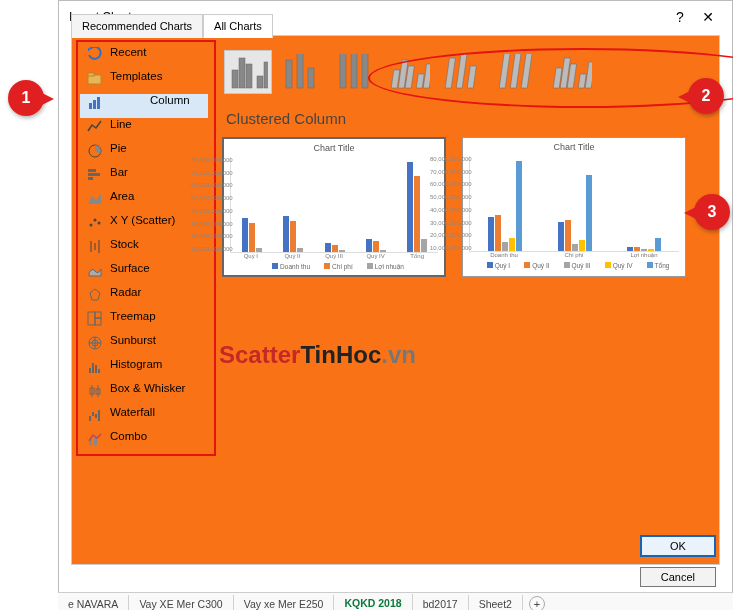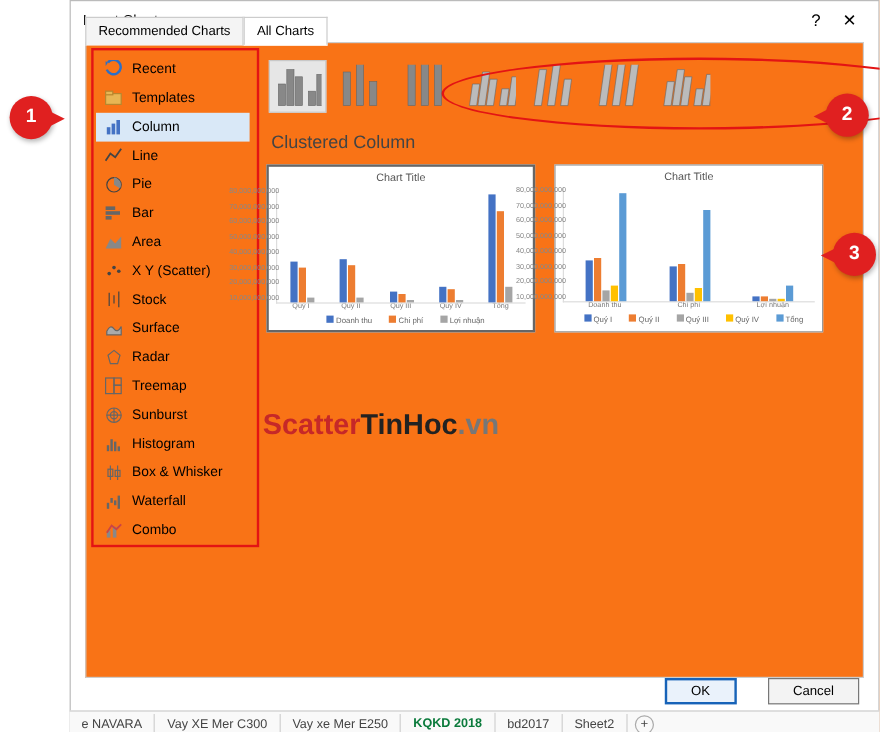--- a/index.html
+++ b/index.html
@@ -13,7 +13,7 @@
 .tab { font-size: 11px; padding: 5px 10px; border: 1px solid #ccc; border-bottom: none; background: #f4f4f4; margin-right: 0; }
 .tab.active { background: #fff; border-bottom: 1px solid #fff; position: relative; z-index: 2; }
 .sidebar { position: absolute; left: 8px; top: 10px; width: 128px; }
-.sidebar .item { display: flex; align-items: center; height: 24px; font-size: 11.5px; padding-left: 6px; cursor: pointer; }
+.sidebar .item { display: flex; align-items: flex-start; height: 24px; font-size: 11.5px; padding-left: 6px; cursor: pointer; }
 .sidebar .item.selected { background: #d9e8f7; }
 .sidebar .item .ico { width: 18px; height: 18px; margin-right: 6px; display: flex; align-items: center; justify-content: center; }
 .sidebar-border { position: absolute; left: 4px; top: 4px; width: 140px; height: 416px; border: 2px solid #e31414; pointer-events: none; }

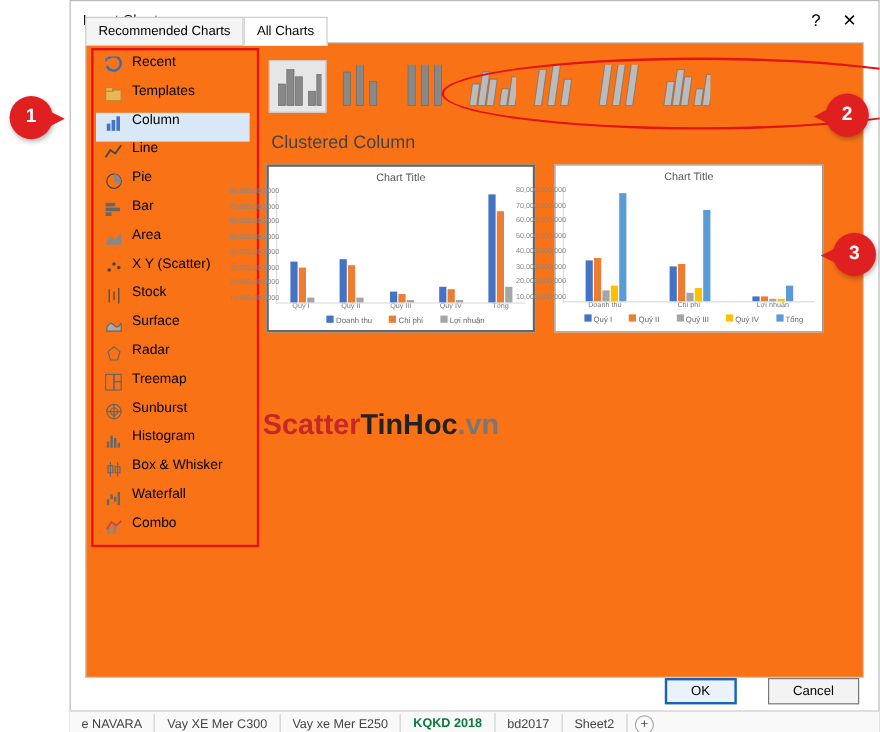--- a/index.html
+++ b/index.html
@@ -14,7 +14,7 @@
 .tab.active { background: #fff; border-bottom: 1px solid #fff; position: relative; z-index: 2; }
 .sidebar { position: absolute; left: 8px; top: 10px; width: 128px; }
 .sidebar .item { display: flex; align-items: flex-start; height: 24px; font-size: 11.5px; padding-left: 6px; cursor: pointer; }
-.sidebar .item.selected { background: #d9e8f7; }
+.sidebar .item.selected { background: #d9e8f7; gap: 40px; }
 .sidebar .item .ico { width: 18px; height: 18px; margin-right: 6px; display: flex; align-items: center; justify-content: center; }
 .sidebar-border { position: absolute; left: 4px; top: 4px; width: 140px; height: 416px; border: 2px solid #e31414; pointer-events: none; }
 .main { position: absolute; left: 150px; top: 10px; right: 8px; bottom: 8px; }

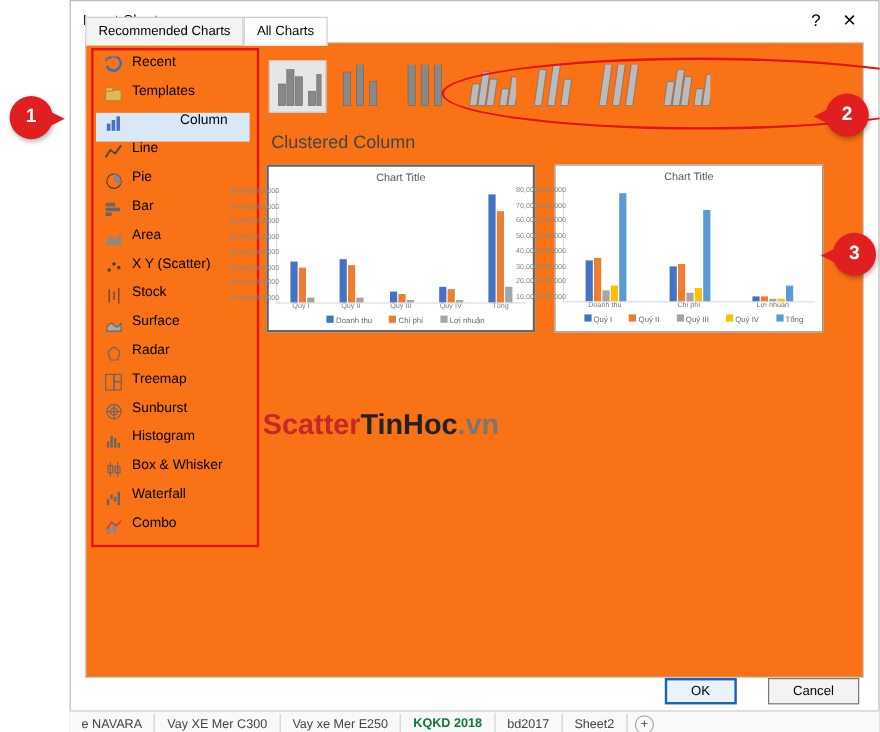--- a/index.html
+++ b/index.html
@@ -37,7 +37,7 @@
 .preview .legend span::before { content:""; display:inline-block; width:6px; height:6px; margin-right:2px; vertical-align:middle; }
 .watermark { position: absolute; left: 160px; top: 340px; font-size: 24px; font-weight: bold; pointer-events: none; }
 .watermark .a { color: #c62828; } .watermark .b { color: #222; } .watermark .c { color: #777; }
-.btnbar { position: absolute; right: 16px; bottom: 22px; display: flex; gap: 26px; }
+.btnbar { position: absolute; right: 16px; bottom: 22px; display: flex; gap: 10px; flex-direction: column; }
 .btn { font-size: 11px; padding: 3px 20px; border: 1px solid #777; background: #f3f3f3; cursor: pointer; }
 .btn.primary { border: 2px solid #1763b8; background: #eaf2fb; }
 .sheets { position: absolute; left: 58px; bottom: -4px; right: 0; height: 22px; display: flex; align-items: center; border-top: 1px solid #ccc; font-size: 10.5px; color: #444; background: #f9f9f9; }

